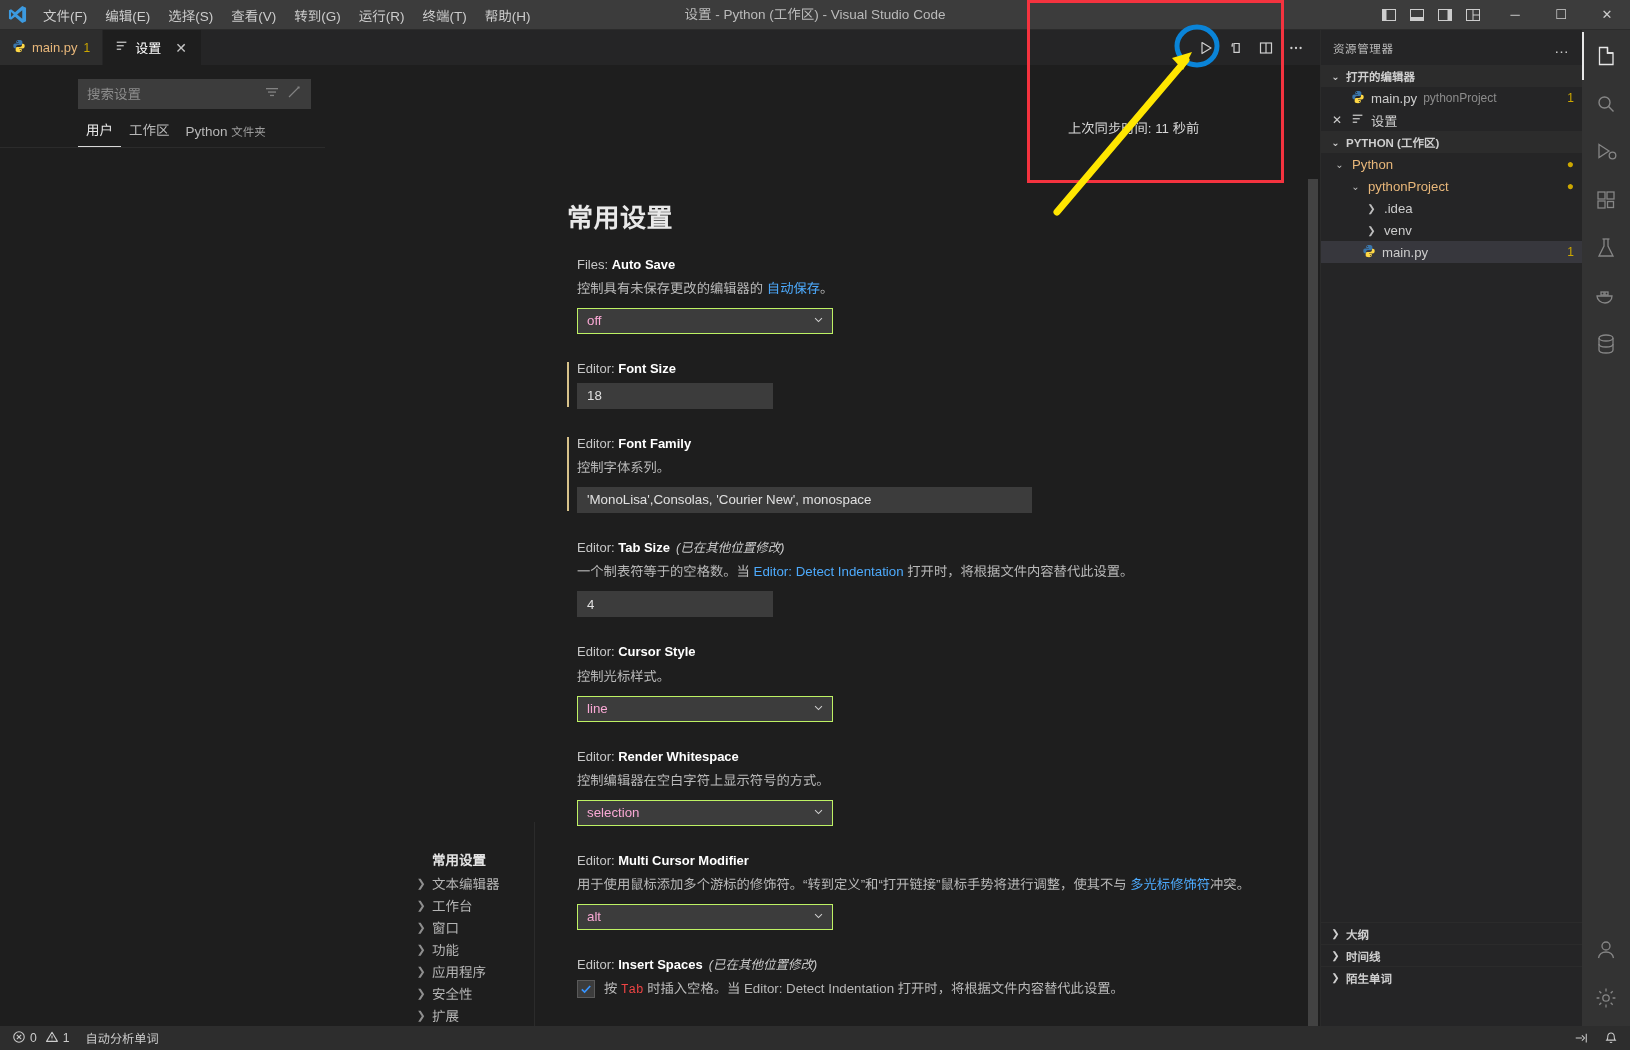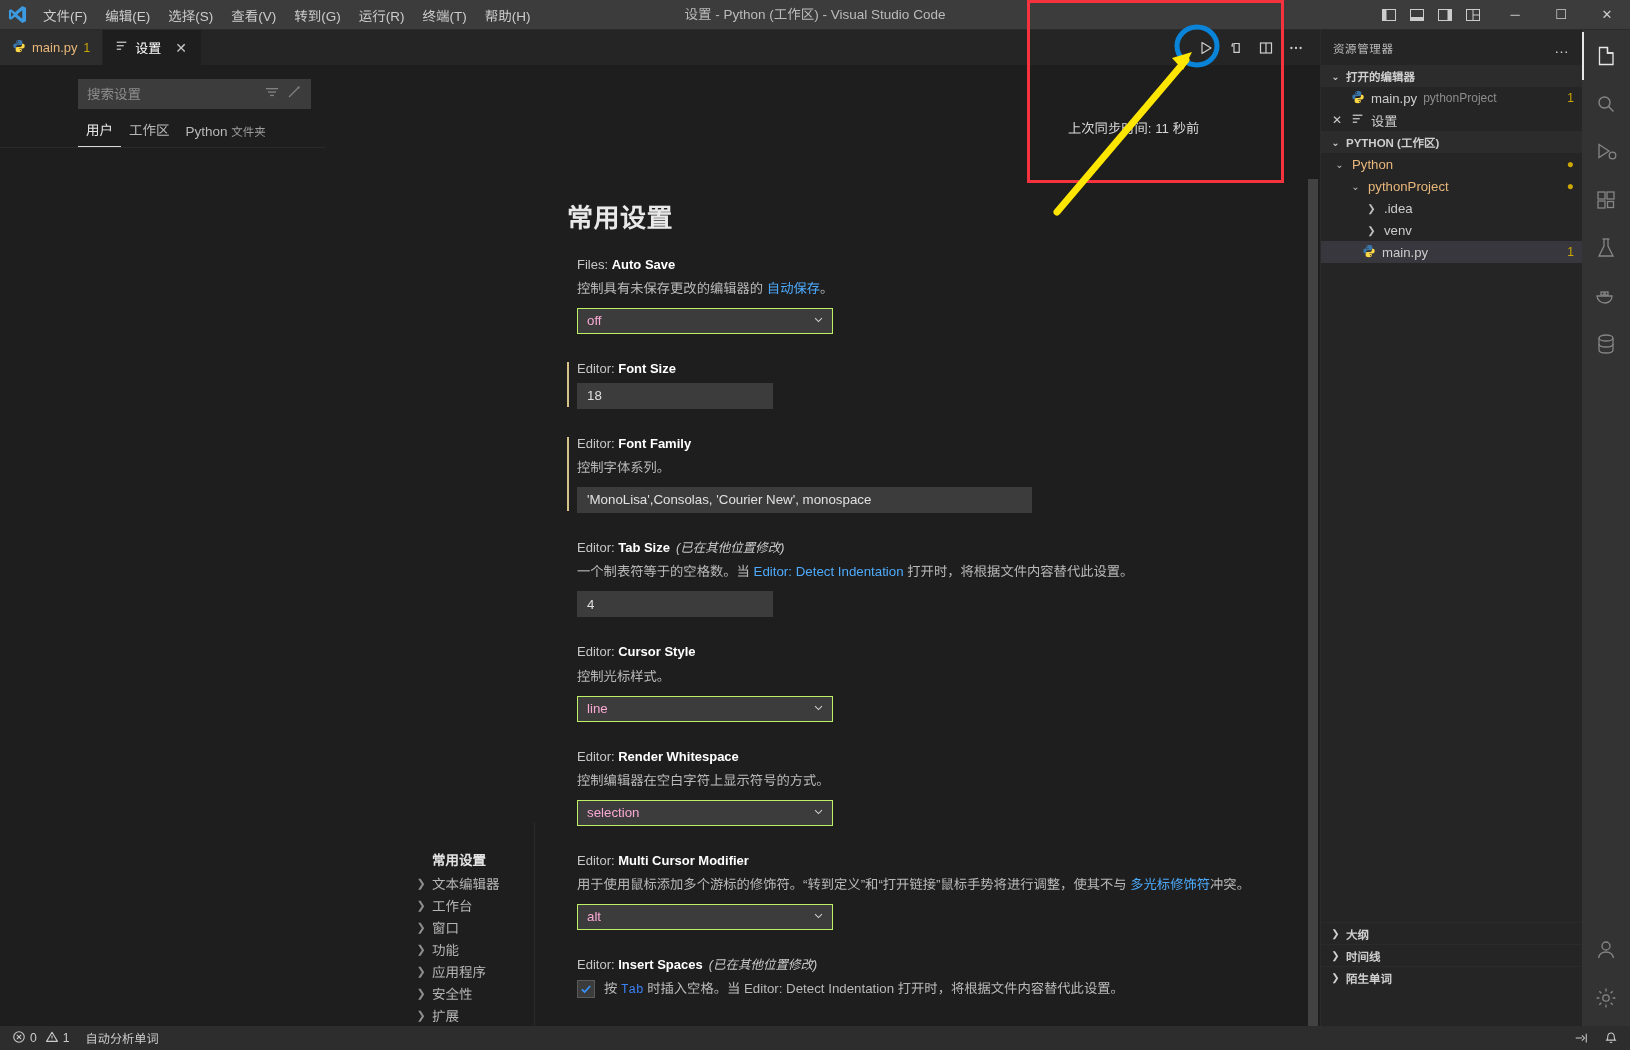--- a/index.html
+++ b/index.html
@@ -125,7 +125,7 @@
     width: 18px; height: 18px; flex: 0 0 18px; background: #3c3c3c; border: 1px solid #5a5a5a;
     display: flex; align-items: center; justify-content: center; color: #3794ff; font-size: 14px; margin-top: 1px;
   }
-  .code-tag { color: #3b82f6; font-family: "Liberation Mono", "DejaVu Sans Mono", monospace; font-size: 12.5px; }
+  .code-tag { color: #ef4444; font-family: "Liberation Mono", "DejaVu Sans Mono", monospace; font-size: 12.5px; }
 
   
   .editor-scrollbar { position: absolute; right: 0; top: 0; width: 14px; bottom: 0; }

